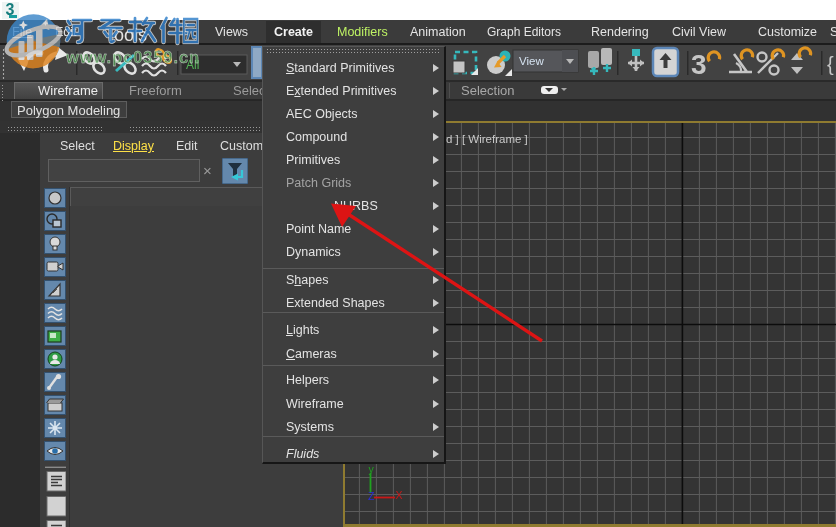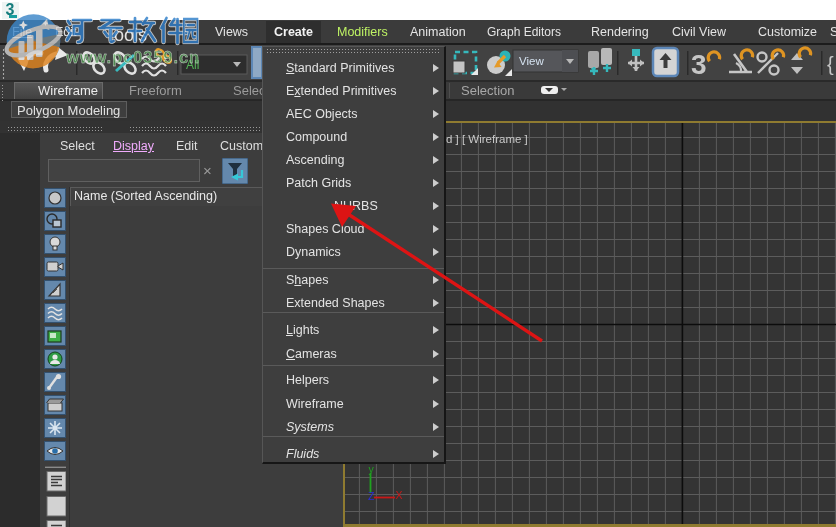--- a/index.html
+++ b/index.html
@@ -147,7 +147,7 @@
 <div class="abs" style="left:0;top:133px;width:343px;height:394px;background:#3d3d3d;"></div>
 <div class="abs" style="left:0;top:133px;width:40px;height:394px;background:#2c2c2c;"></div>
 <div class="txt" style="left:60px;top:139px;font-size:12.5px;color:#dedede;">Select</div>
-<div class="txt" style="left:113px;top:139px;font-size:12.5px;color:#f0abfc;text-decoration:underline;">Display</div>
+<div class="txt" style="left:113px;top:139px;font-size:12.5px;color:#fde047;text-decoration:underline;">Display</div>
 <div class="txt" style="left:176px;top:139px;font-size:12.5px;color:#dedede;">Edit</div>
 <div class="txt" style="left:220px;top:139px;font-size:12.5px;color:#dedede;">Customize</div>
 <div class="abs" style="left:48px;top:159px;width:152px;height:23px;background:#424242;border:1px solid #606060;"></div>

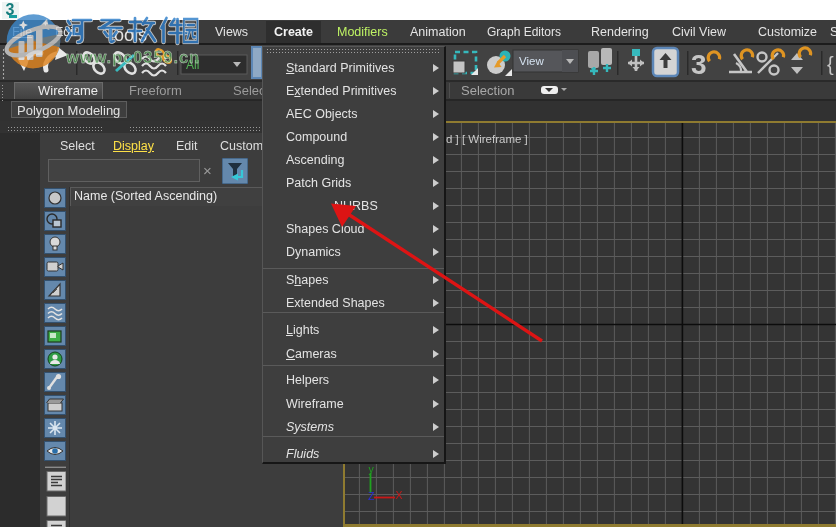--- a/index.html
+++ b/index.html
@@ -257,7 +257,7 @@
 <div class="abs" style="left:433px;top:110px;width:0;height:0;border-top:4.5px solid transparent;border-bottom:4.5px solid transparent;border-left:6.5px solid #cdcdcd;"></div>
 <div class="txt" style="left:286px;top:130px;font-size:12.5px;color:#e3e3e3;">Compound</div>
 <div class="abs" style="left:433px;top:133px;width:0;height:0;border-top:4.5px solid transparent;border-bottom:4.5px solid transparent;border-left:6.5px solid #cdcdcd;"></div>
-<div class="txt" style="left:286px;top:153px;font-size:12.5px;color:#e3e3e3;">Ascending</div>
+<div class="txt" style="left:286px;top:153px;font-size:12.5px;color:#e3e3e3;">Primitives</div>
 <div class="abs" style="left:433px;top:156px;width:0;height:0;border-top:4.5px solid transparent;border-bottom:4.5px solid transparent;border-left:6.5px solid #cdcdcd;"></div>
 <div class="txt" style="left:286px;top:176px;font-size:12.5px;color:#e5e5e5;">Patch Grids</div>
 <div class="abs" style="left:433px;top:179px;width:0;height:0;border-top:4.5px solid transparent;border-bottom:4.5px solid transparent;border-left:6.5px solid #cdcdcd;"></div>

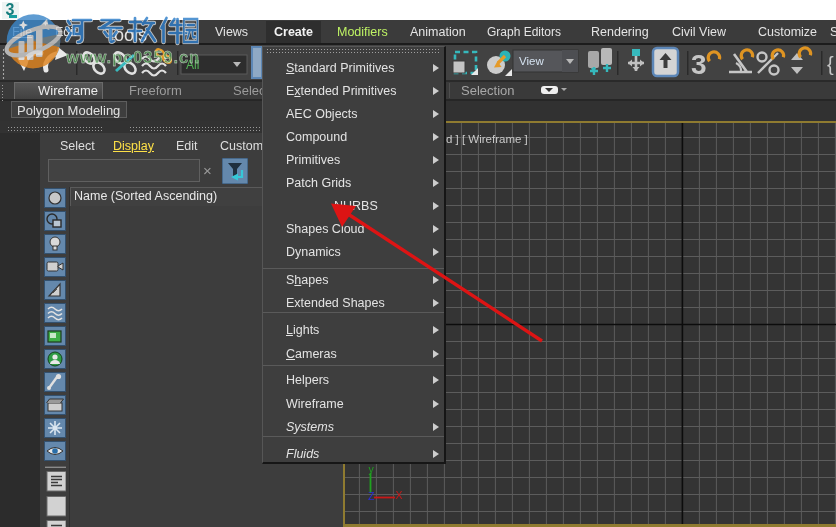--- a/index.html
+++ b/index.html
@@ -259,7 +259,7 @@
 <div class="abs" style="left:433px;top:133px;width:0;height:0;border-top:4.5px solid transparent;border-bottom:4.5px solid transparent;border-left:6.5px solid #cdcdcd;"></div>
 <div class="txt" style="left:286px;top:153px;font-size:12.5px;color:#e3e3e3;">Primitives</div>
 <div class="abs" style="left:433px;top:156px;width:0;height:0;border-top:4.5px solid transparent;border-bottom:4.5px solid transparent;border-left:6.5px solid #cdcdcd;"></div>
-<div class="txt" style="left:286px;top:176px;font-size:12.5px;color:#e5e5e5;">Patch Grids</div>
+<div class="txt" style="left:286px;top:176px;font-size:12.5px;color:#a3a3a3;">Patch Grids</div>
 <div class="abs" style="left:433px;top:179px;width:0;height:0;border-top:4.5px solid transparent;border-bottom:4.5px solid transparent;border-left:6.5px solid #cdcdcd;"></div>
 <div class="txt" style="left:286px;top:199px;font-size:12.5px;color:#e3e3e3;margin-left:48px;">NURBS</div>
 <div class="abs" style="left:433px;top:202px;width:0;height:0;border-top:4.5px solid transparent;border-bottom:4.5px solid transparent;border-left:6.5px solid #cdcdcd;"></div>

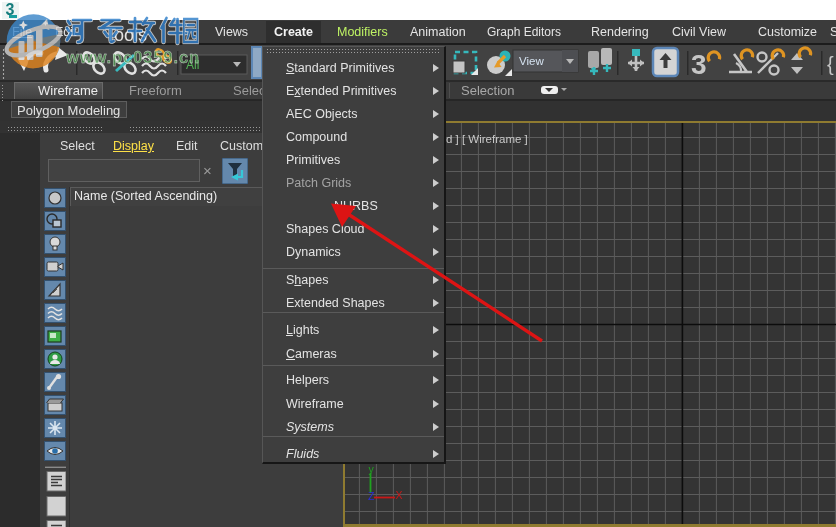--- a/index.html
+++ b/index.html
@@ -159,7 +159,6 @@
 <path d="M9,19 l7,-3.5 l0,7 z" fill="#35c8d8"></path>
 </svg>
 <div class="abs" style="left:70px;top:187px;width:273px;height:19px;background:#404040;border-left:1px solid #5a5a5a;border-top:1px solid #5a5a5a;"></div>
-<div class="txt" style="left:74px;top:189px;font-size:12.5px;color:#e8e8e8;">Name (Sorted Ascending)</div>
 <div class="abs" style="left:69px;top:187px;width:1px;height:340px;background:#2f2f2f;"></div>
 <svg class="abs" style="left:44px;top:188px;" width="22" height="339" viewBox="0 0 22 339">
       <rect x="0.5" y="0.5" width="21" height="19" fill="#6488ac" stroke="#33516f" stroke-width="1"></rect>

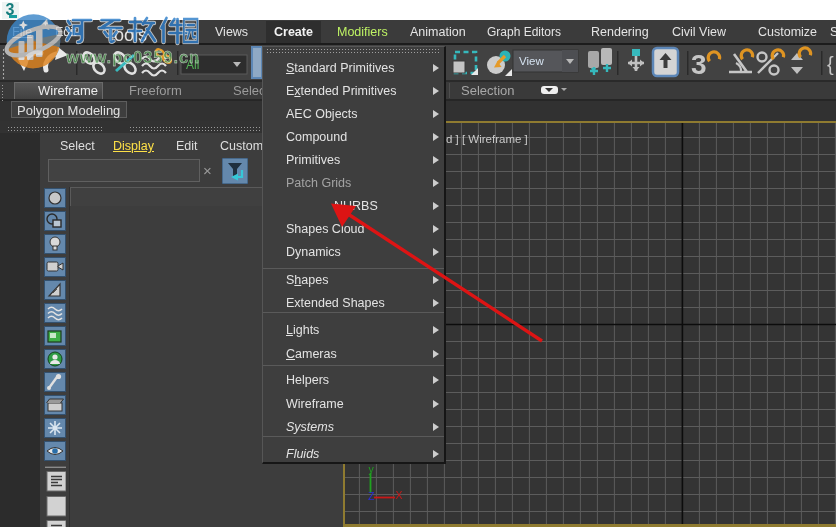--- a/index.html
+++ b/index.html
@@ -262,7 +262,7 @@
 <div class="abs" style="left:433px;top:179px;width:0;height:0;border-top:4.5px solid transparent;border-bottom:4.5px solid transparent;border-left:6.5px solid #cdcdcd;"></div>
 <div class="txt" style="left:286px;top:199px;font-size:12.5px;color:#e3e3e3;margin-left:48px;">NURBS</div>
 <div class="abs" style="left:433px;top:202px;width:0;height:0;border-top:4.5px solid transparent;border-bottom:4.5px solid transparent;border-left:6.5px solid #cdcdcd;"></div>
-<div class="txt" style="left:286px;top:222px;font-size:12.5px;color:#e3e3e3;">Shapes Cloud</div>
+<div class="txt" style="left:286px;top:222px;font-size:12.5px;color:#e3e3e3;">Point Name</div>
 <div class="abs" style="left:433px;top:225px;width:0;height:0;border-top:4.5px solid transparent;border-bottom:4.5px solid transparent;border-left:6.5px solid #cdcdcd;"></div>
 <div class="txt" style="left:286px;top:245px;font-size:12.5px;color:#e3e3e3;">Dynamics</div>
 <div class="abs" style="left:433px;top:248px;width:0;height:0;border-top:4.5px solid transparent;border-bottom:4.5px solid transparent;border-left:6.5px solid #cdcdcd;"></div>

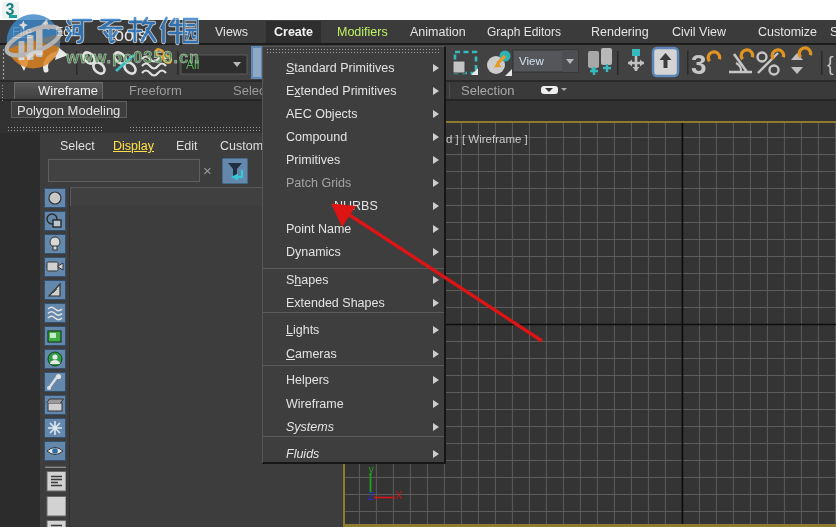--- a/index.html
+++ b/index.html
@@ -278,7 +278,7 @@
 <div class="abs" style="left:433px;top:376px;width:0;height:0;border-top:4.5px solid transparent;border-bottom:4.5px solid transparent;border-left:6.5px solid #cdcdcd;"></div>
 <div class="txt" style="left:286px;top:396.5px;font-size:12.5px;color:#e3e3e3;">Wireframe</div>
 <div class="abs" style="left:433px;top:399.5px;width:0;height:0;border-top:4.5px solid transparent;border-bottom:4.5px solid transparent;border-left:6.5px solid #cdcdcd;"></div>
-<div class="txt" style="left:286px;top:420px;font-size:12.5px;color:#e3e3e3;font-style:italic;">Systems</div>
+<div class="txt" style="left:286px;top:420px;font-size:12.5px;color:#e3e3e3;">Systems</div>
 <div class="abs" style="left:433px;top:423px;width:0;height:0;border-top:4.5px solid transparent;border-bottom:4.5px solid transparent;border-left:6.5px solid #cdcdcd;"></div>
 <div class="txt" style="left:286px;top:447px;font-size:12.5px;color:#e3e3e3;font-style:italic;">Fluids</div>
 <div class="abs" style="left:433px;top:450px;width:0;height:0;border-top:4.5px solid transparent;border-bottom:4.5px solid transparent;border-left:6.5px solid #cdcdcd;"></div>

